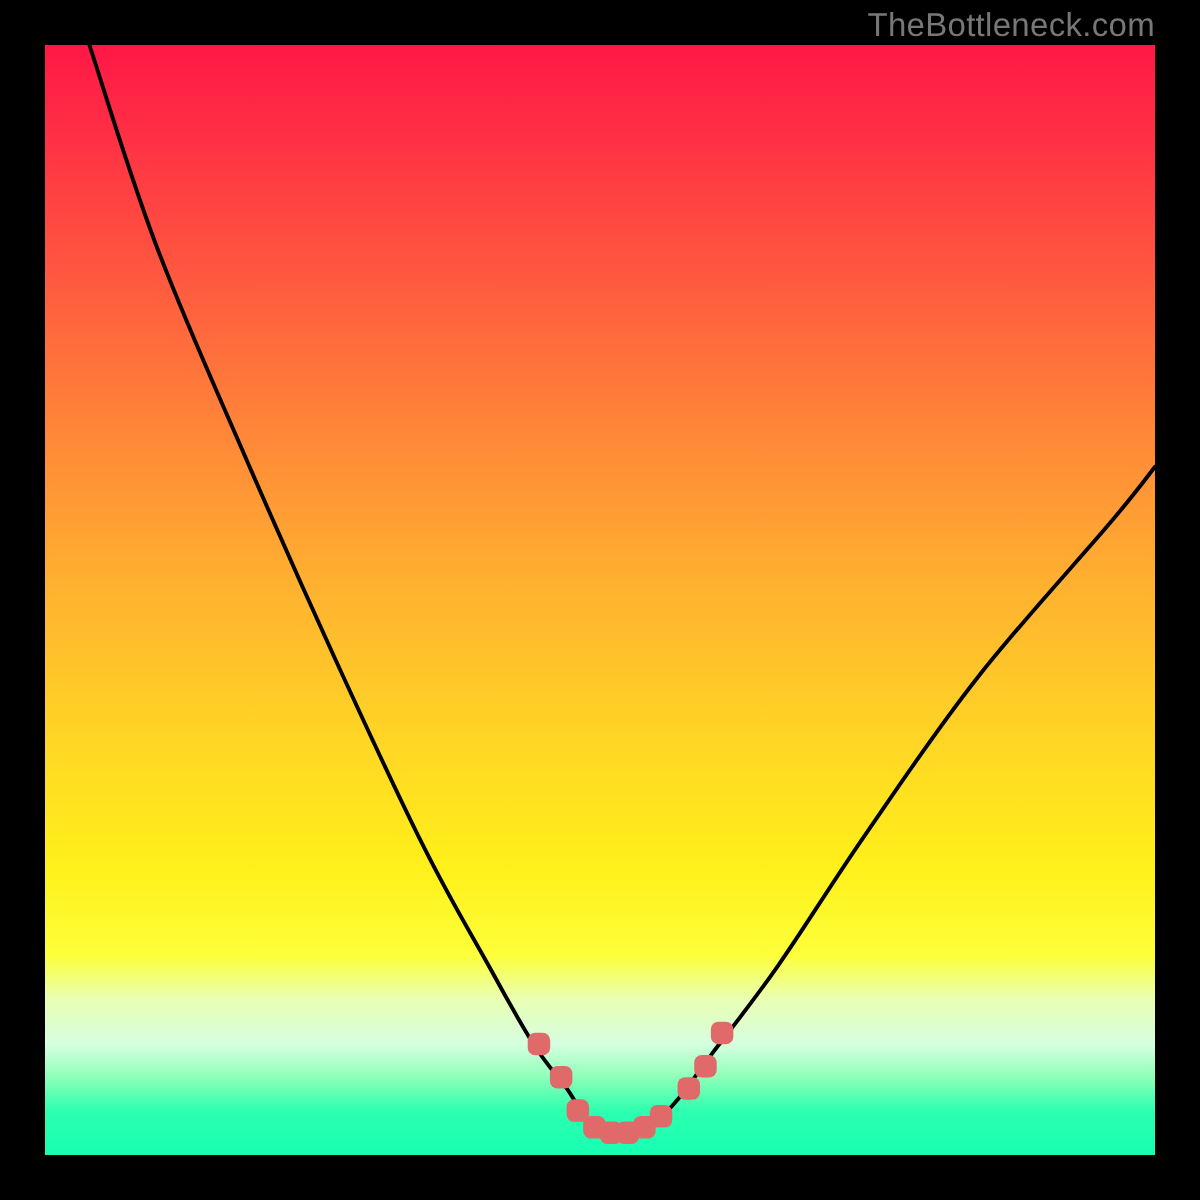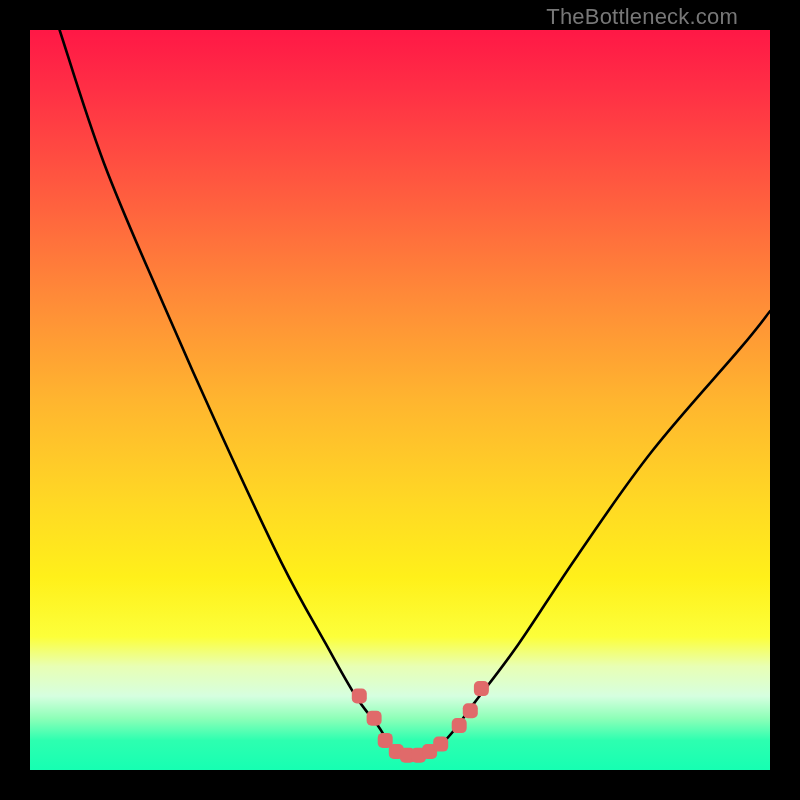--- a/index.html
+++ b/index.html
@@ -16,6 +16,7 @@
     width: 750px;
     height: 800px;
     background: #000;
+    padding-left: 32px;
   }
   .plot {
     position: absolute;

